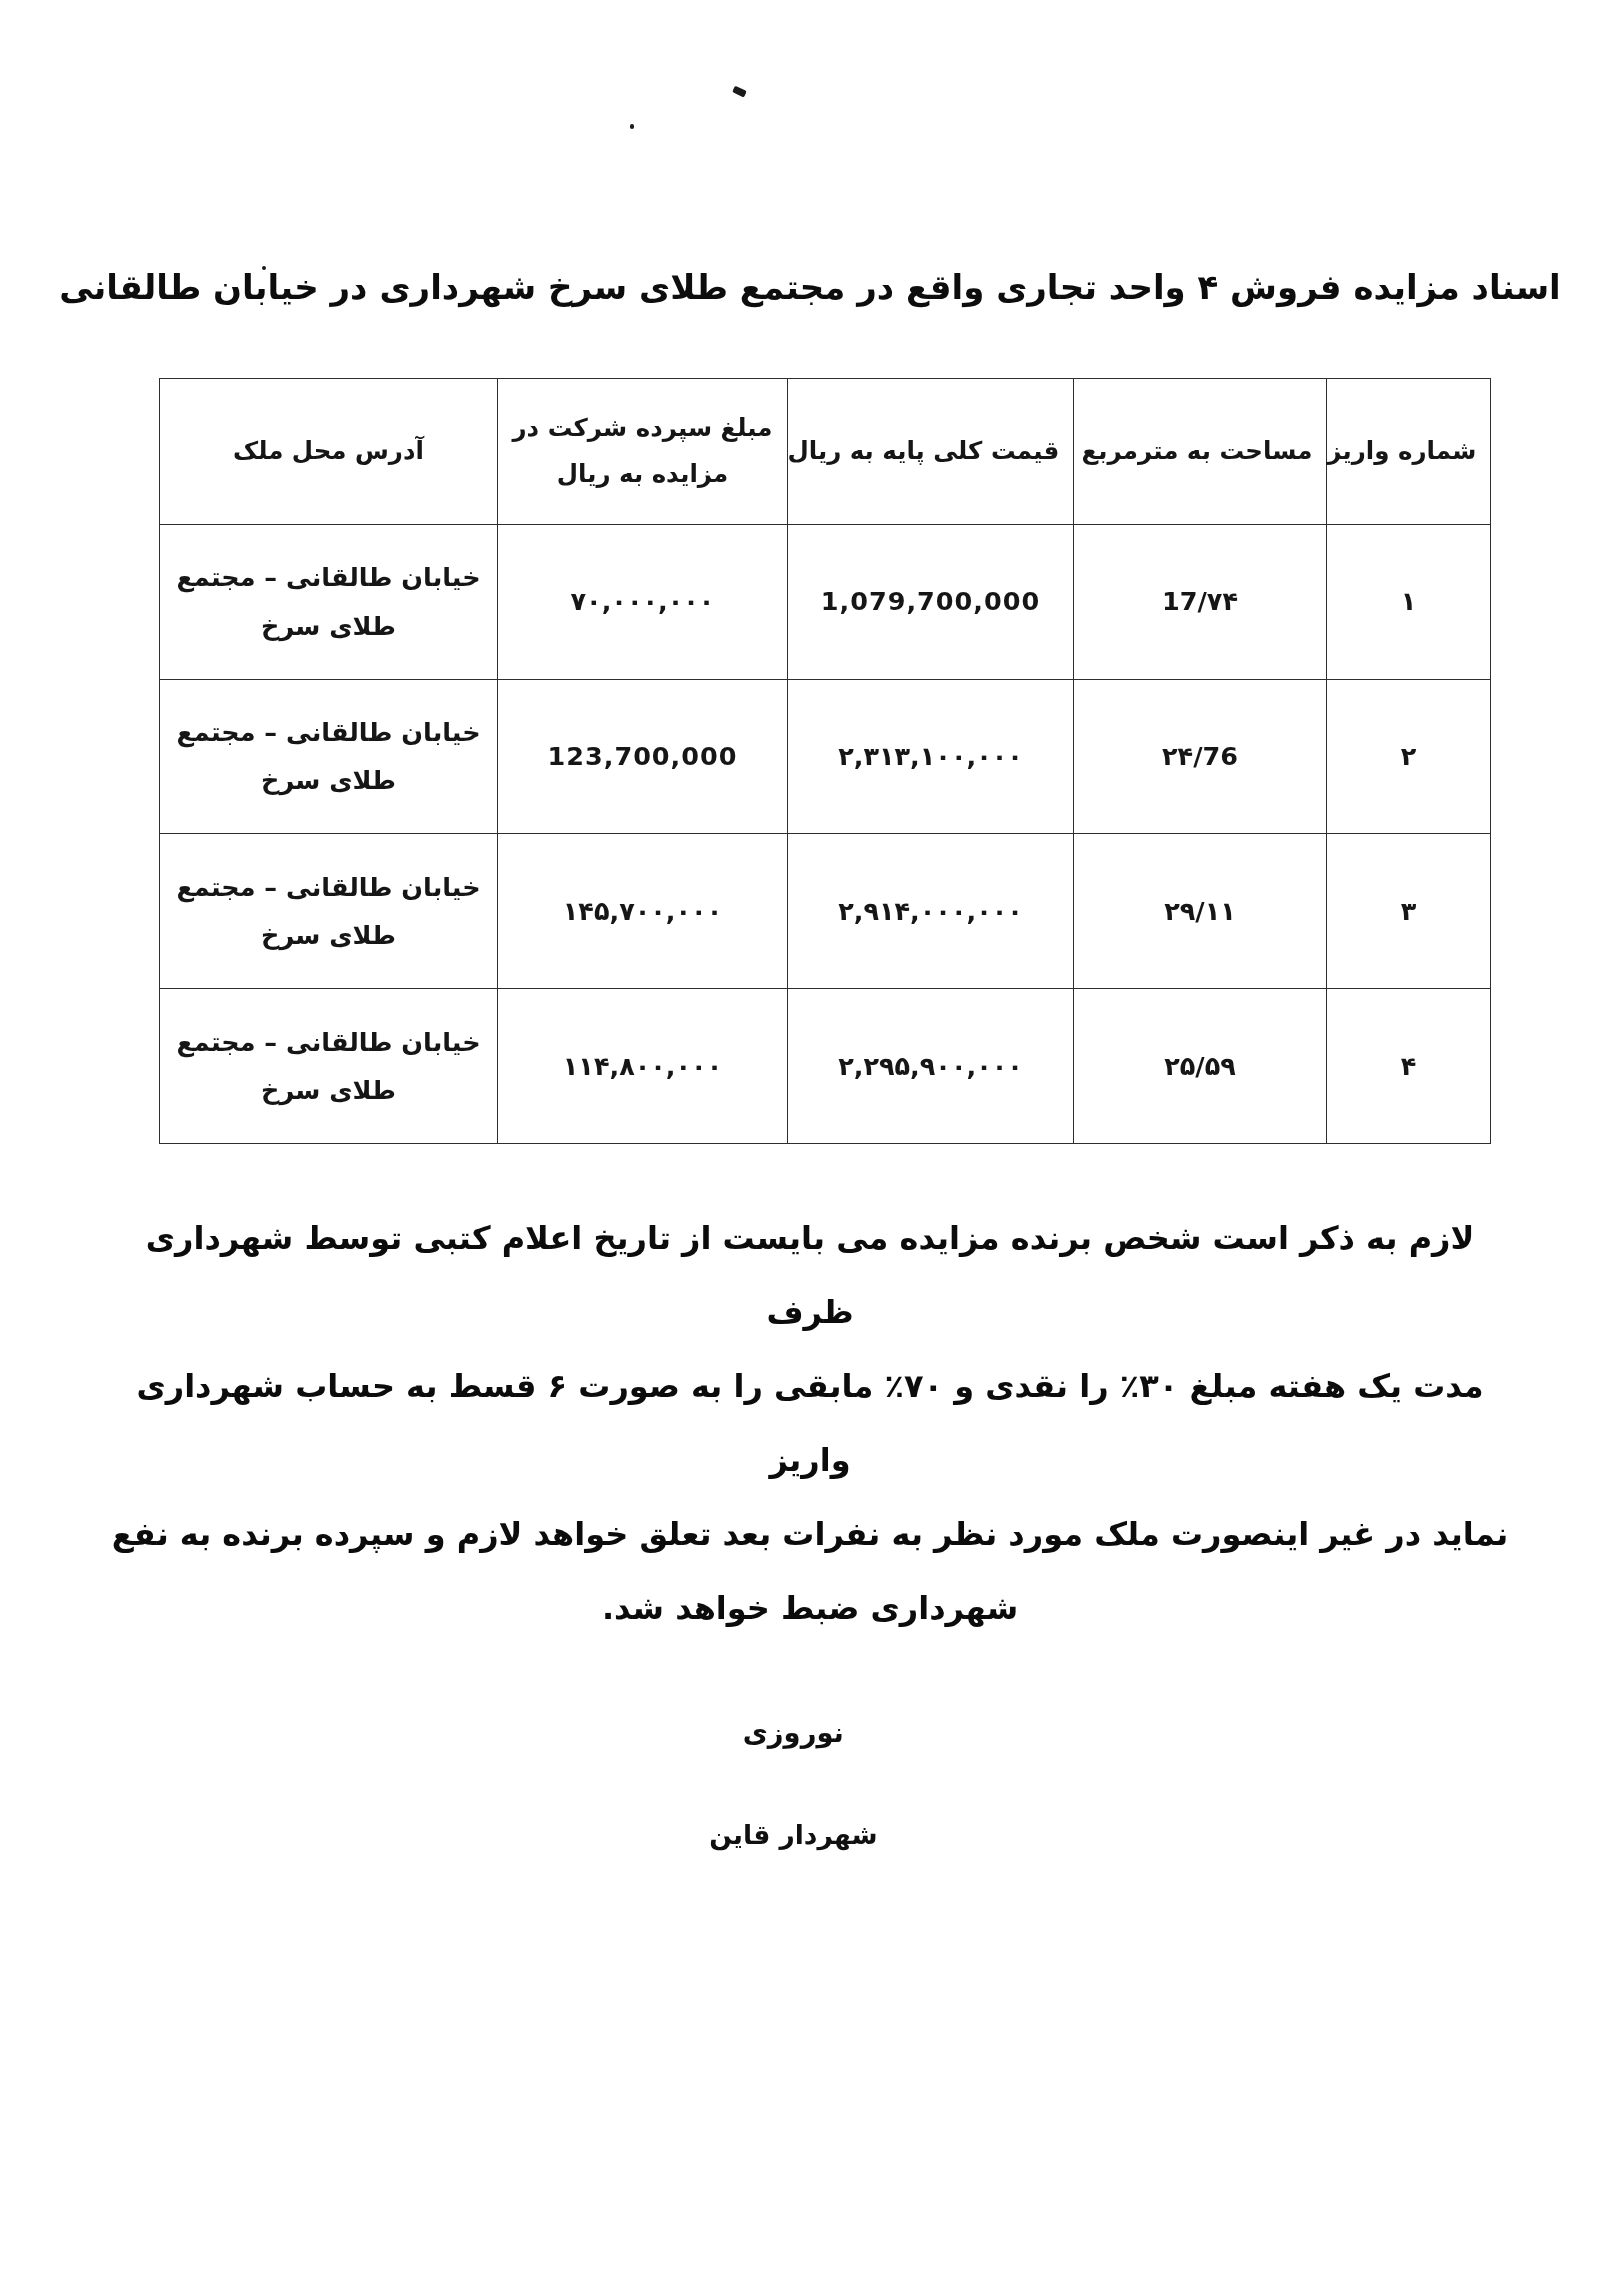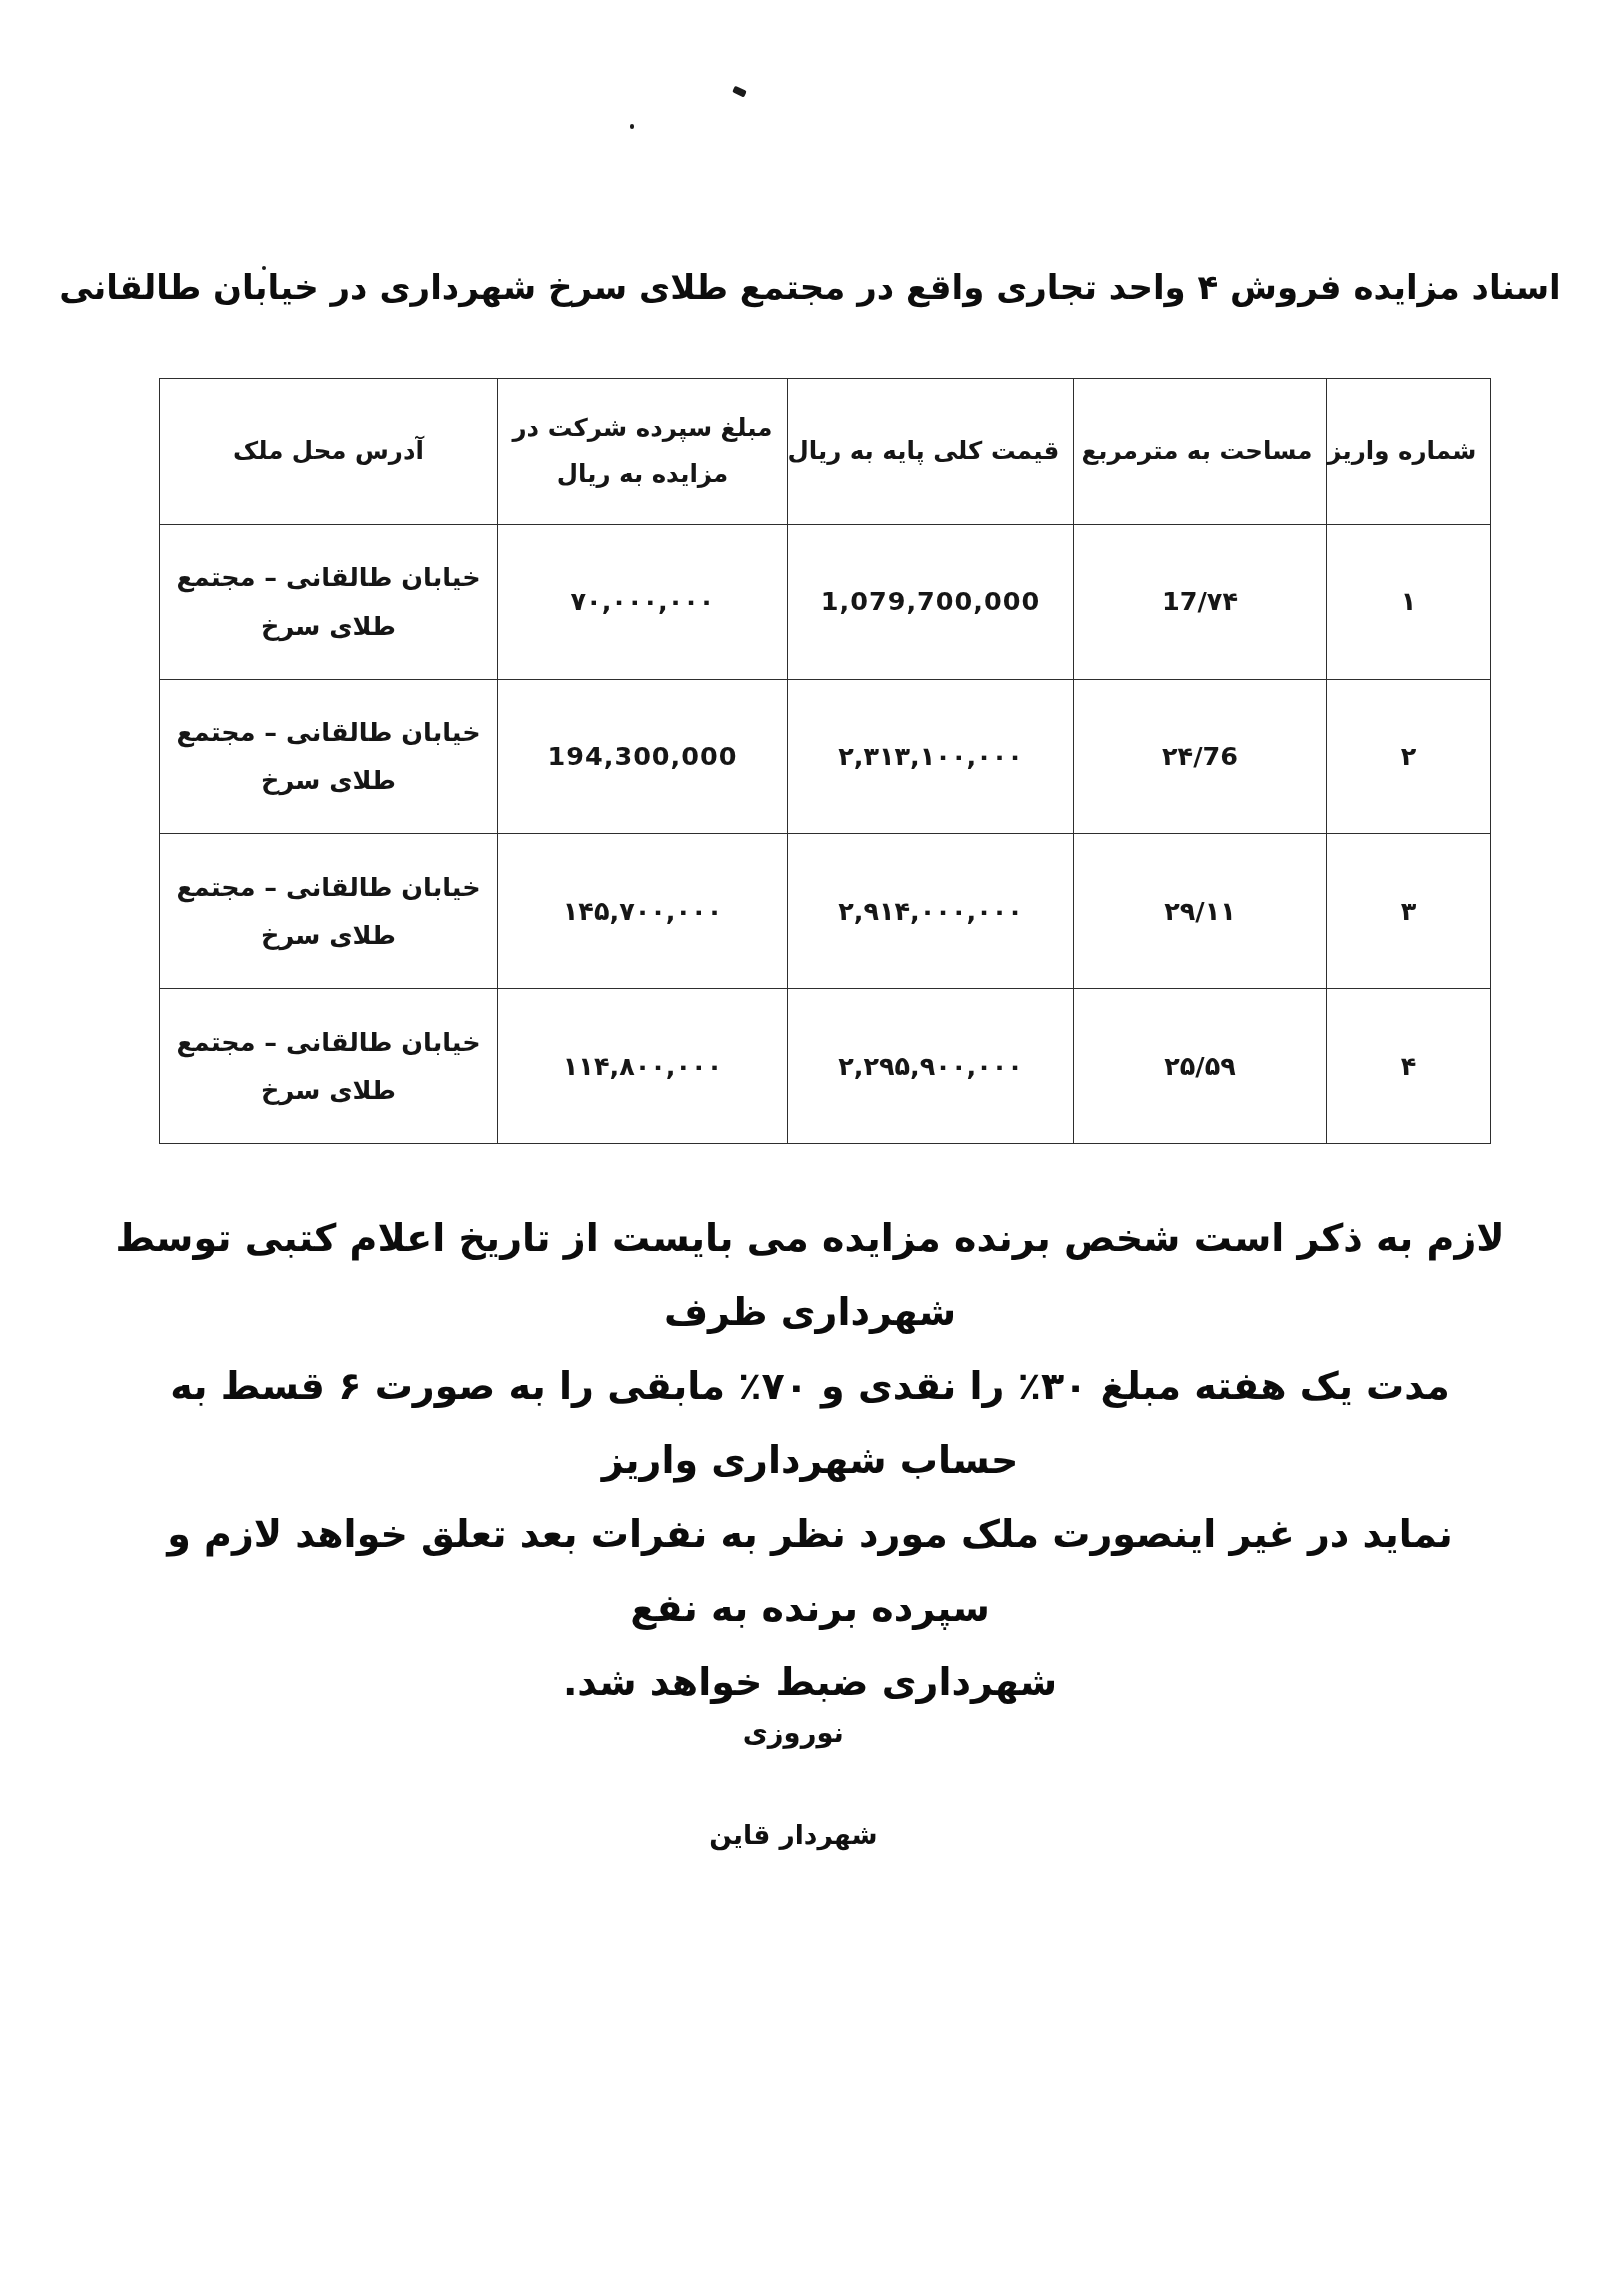--- a/index.html
+++ b/index.html
@@ -144,7 +144,7 @@
         <td class="num">۲</td>
         <td class="num">۲۴/76</td>
         <td class="num">۲,۳۱۳,۱۰۰,۰۰۰</td>
-        <td class="num">194,300,000</td>
+        <td class="num">123,700,000</td>
         <td class="addr">خیابان طالقانی – مجتمع طلای سرخ</td>
       </tr>
       <tr>

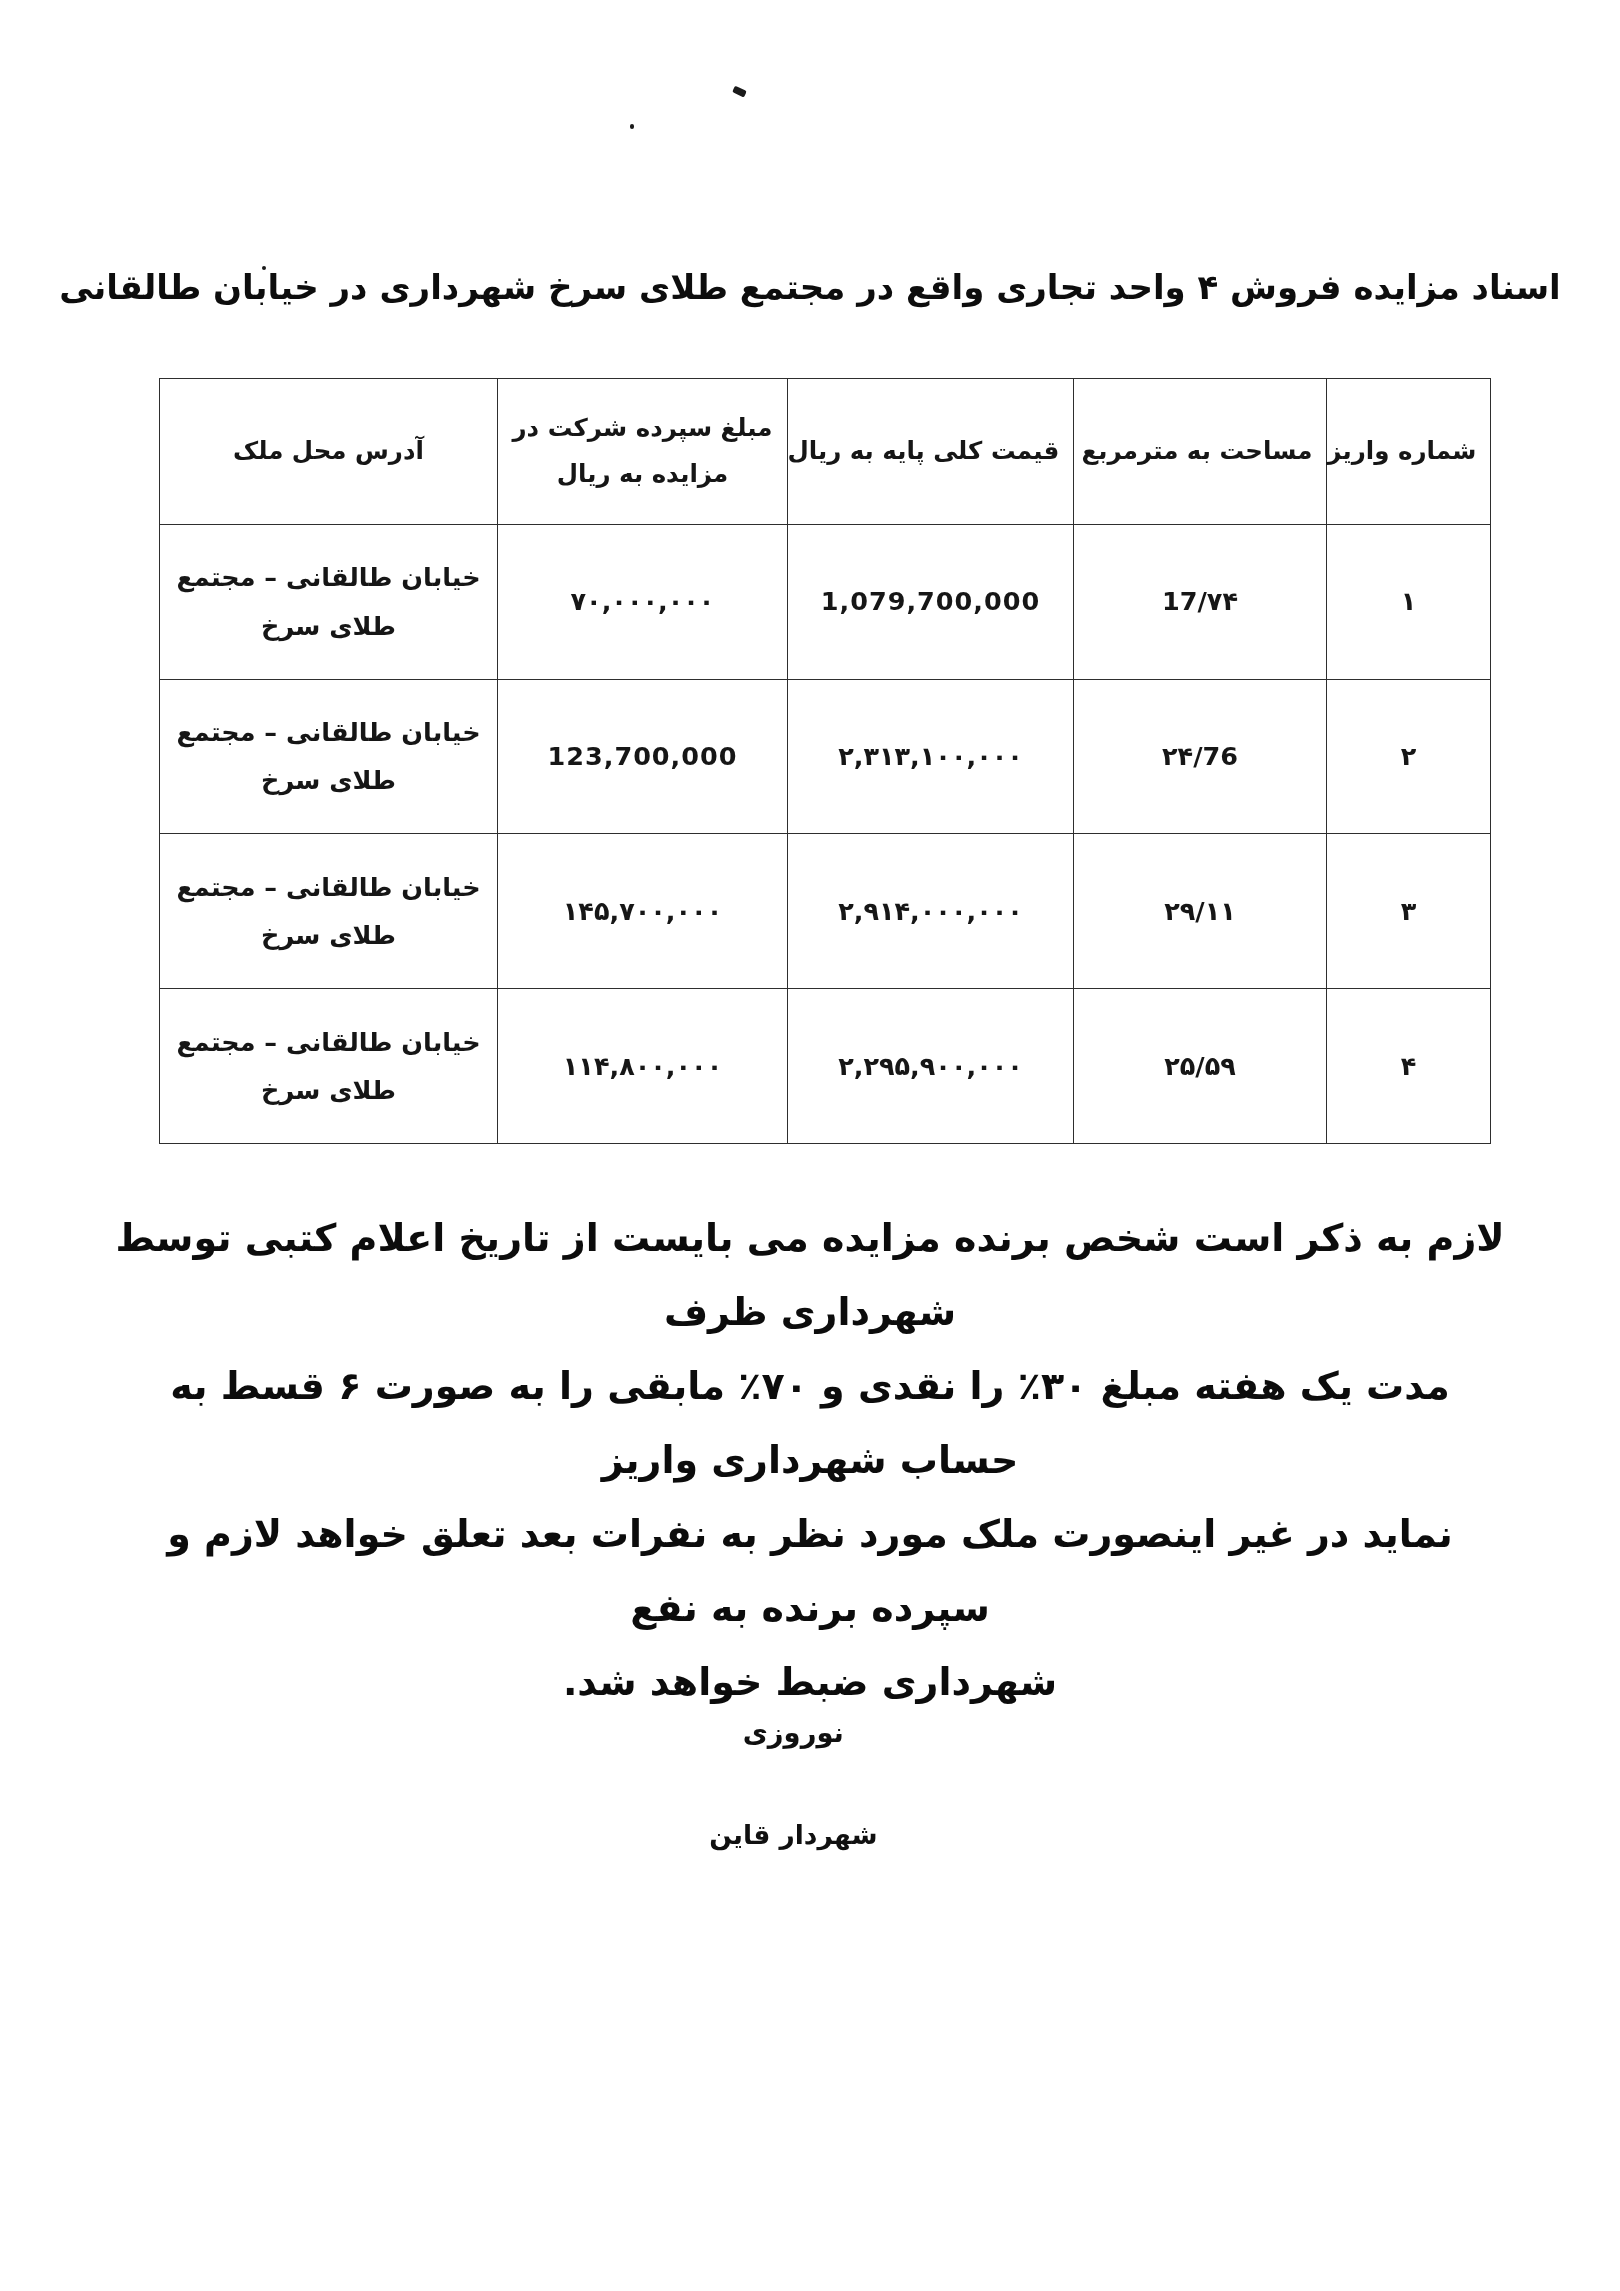--- a/index.html
+++ b/index.html
@@ -85,7 +85,7 @@
     left: 108px;
     right: 108px;
     text-align: center;
-    font-size: 38px;
+    font-size: 32px;
     font-weight: bold;
     color: #0c0c0c;
     line-height: 74px;

